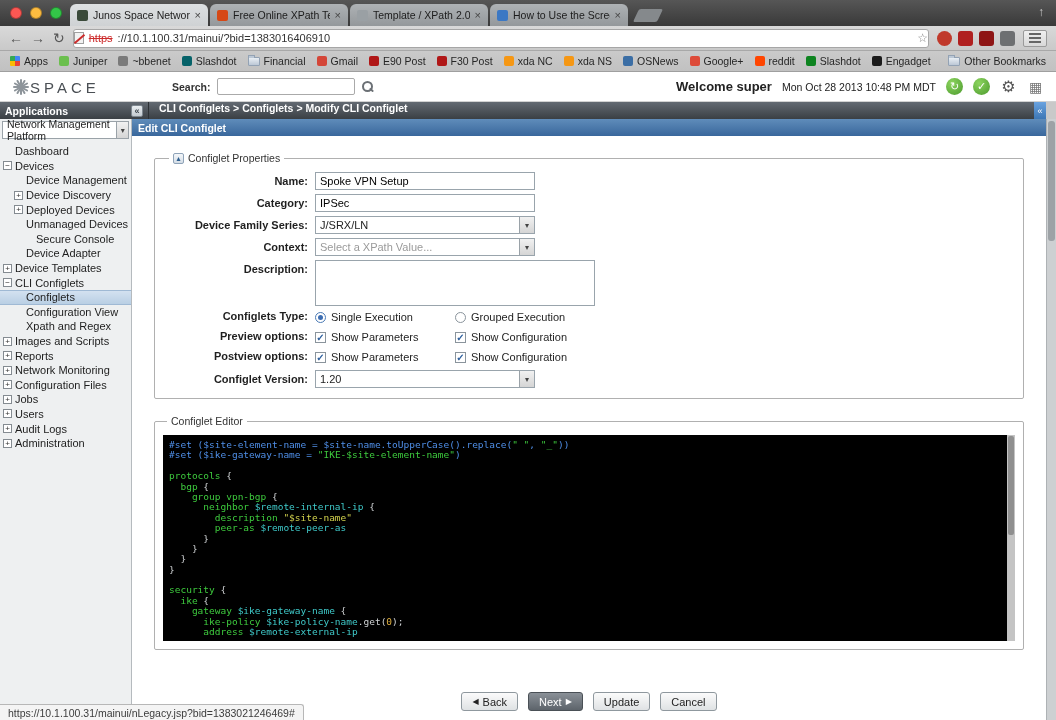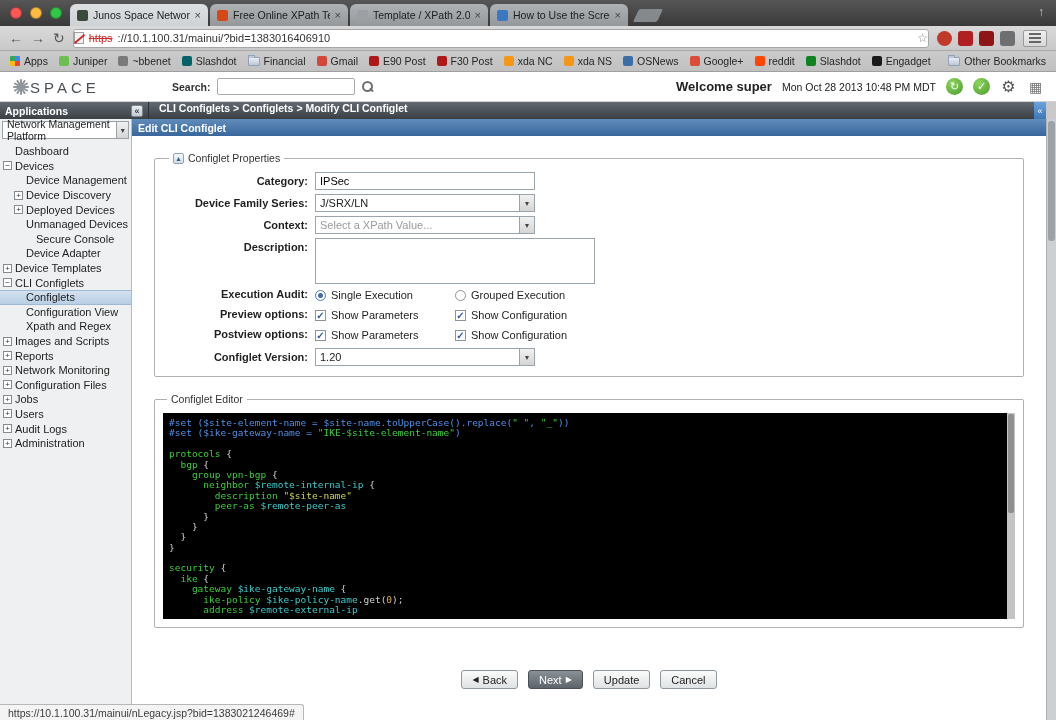--- a/index.html
+++ b/index.html
@@ -392,6 +392,10 @@
           <span>Configlet Properties</span>
         </legend>
 
+        <div class="form-row">
+          <span class="form-label">Name:</span>
+          <input class="text-input" value="Spoke VPN Setup" style="">
+        </div>
         <div class="form-row">
           <span class="form-label">Category:</span>
           <input class="text-input" value="IPSec" style="">

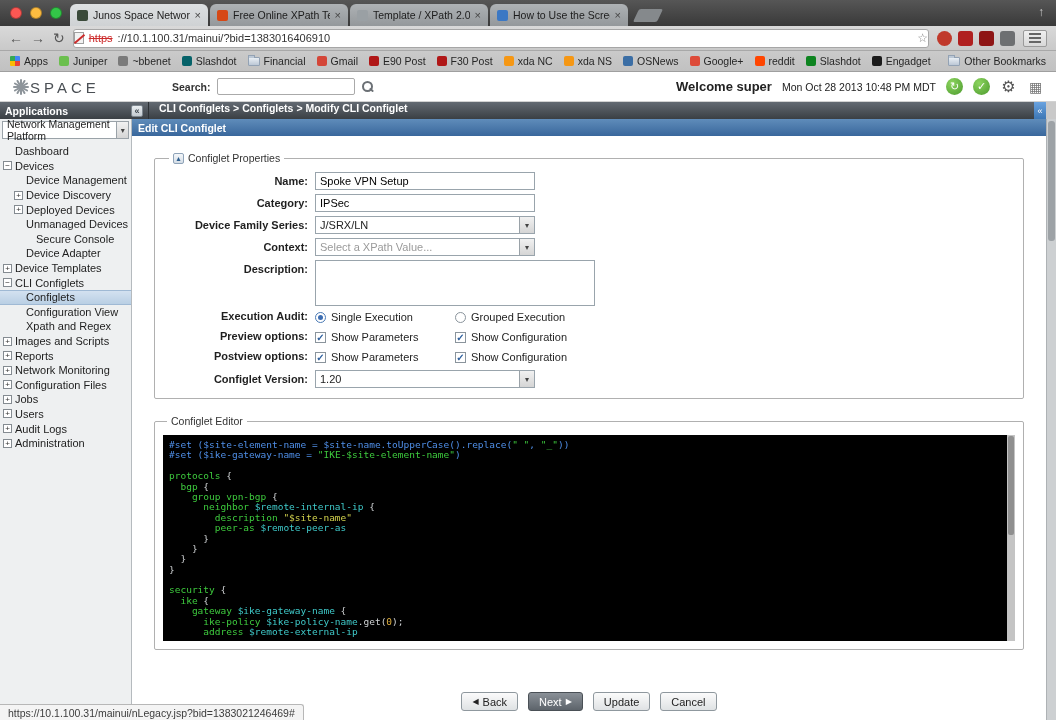--- a/index.html
+++ b/index.html
@@ -419,7 +419,7 @@
           <textarea class="desc-area" style=""></textarea>
         </div>
         <div class="form-row opt-row">
-          <span class="form-label">Execution Audit:</span>
+          <span class="form-label">Configlets Type:</span>
           <div class="opt-group">
               <label class="opt">
                 <span class="radio checked"></span>

